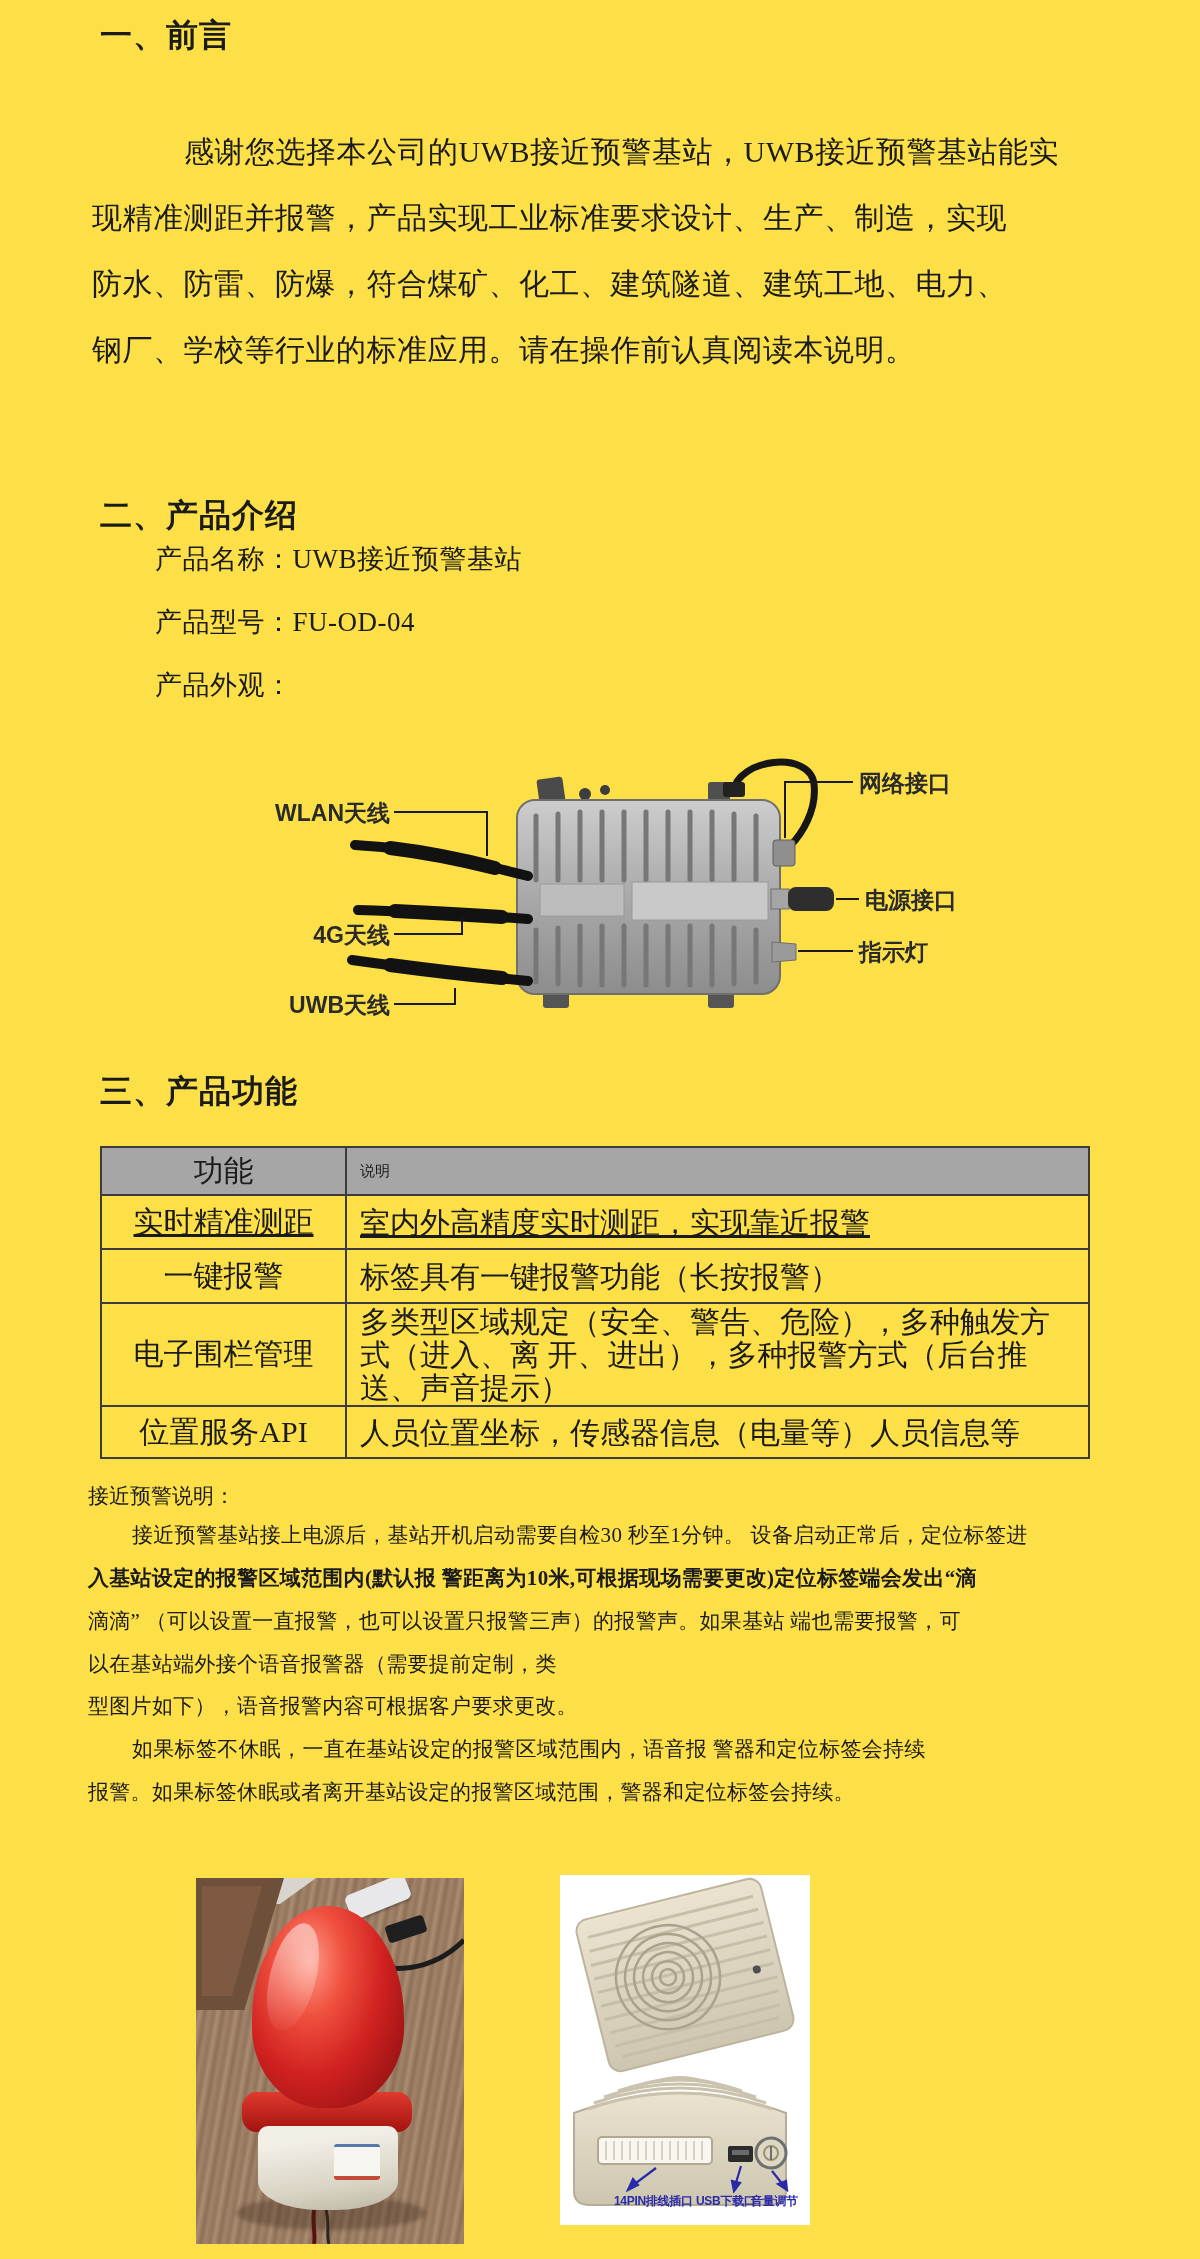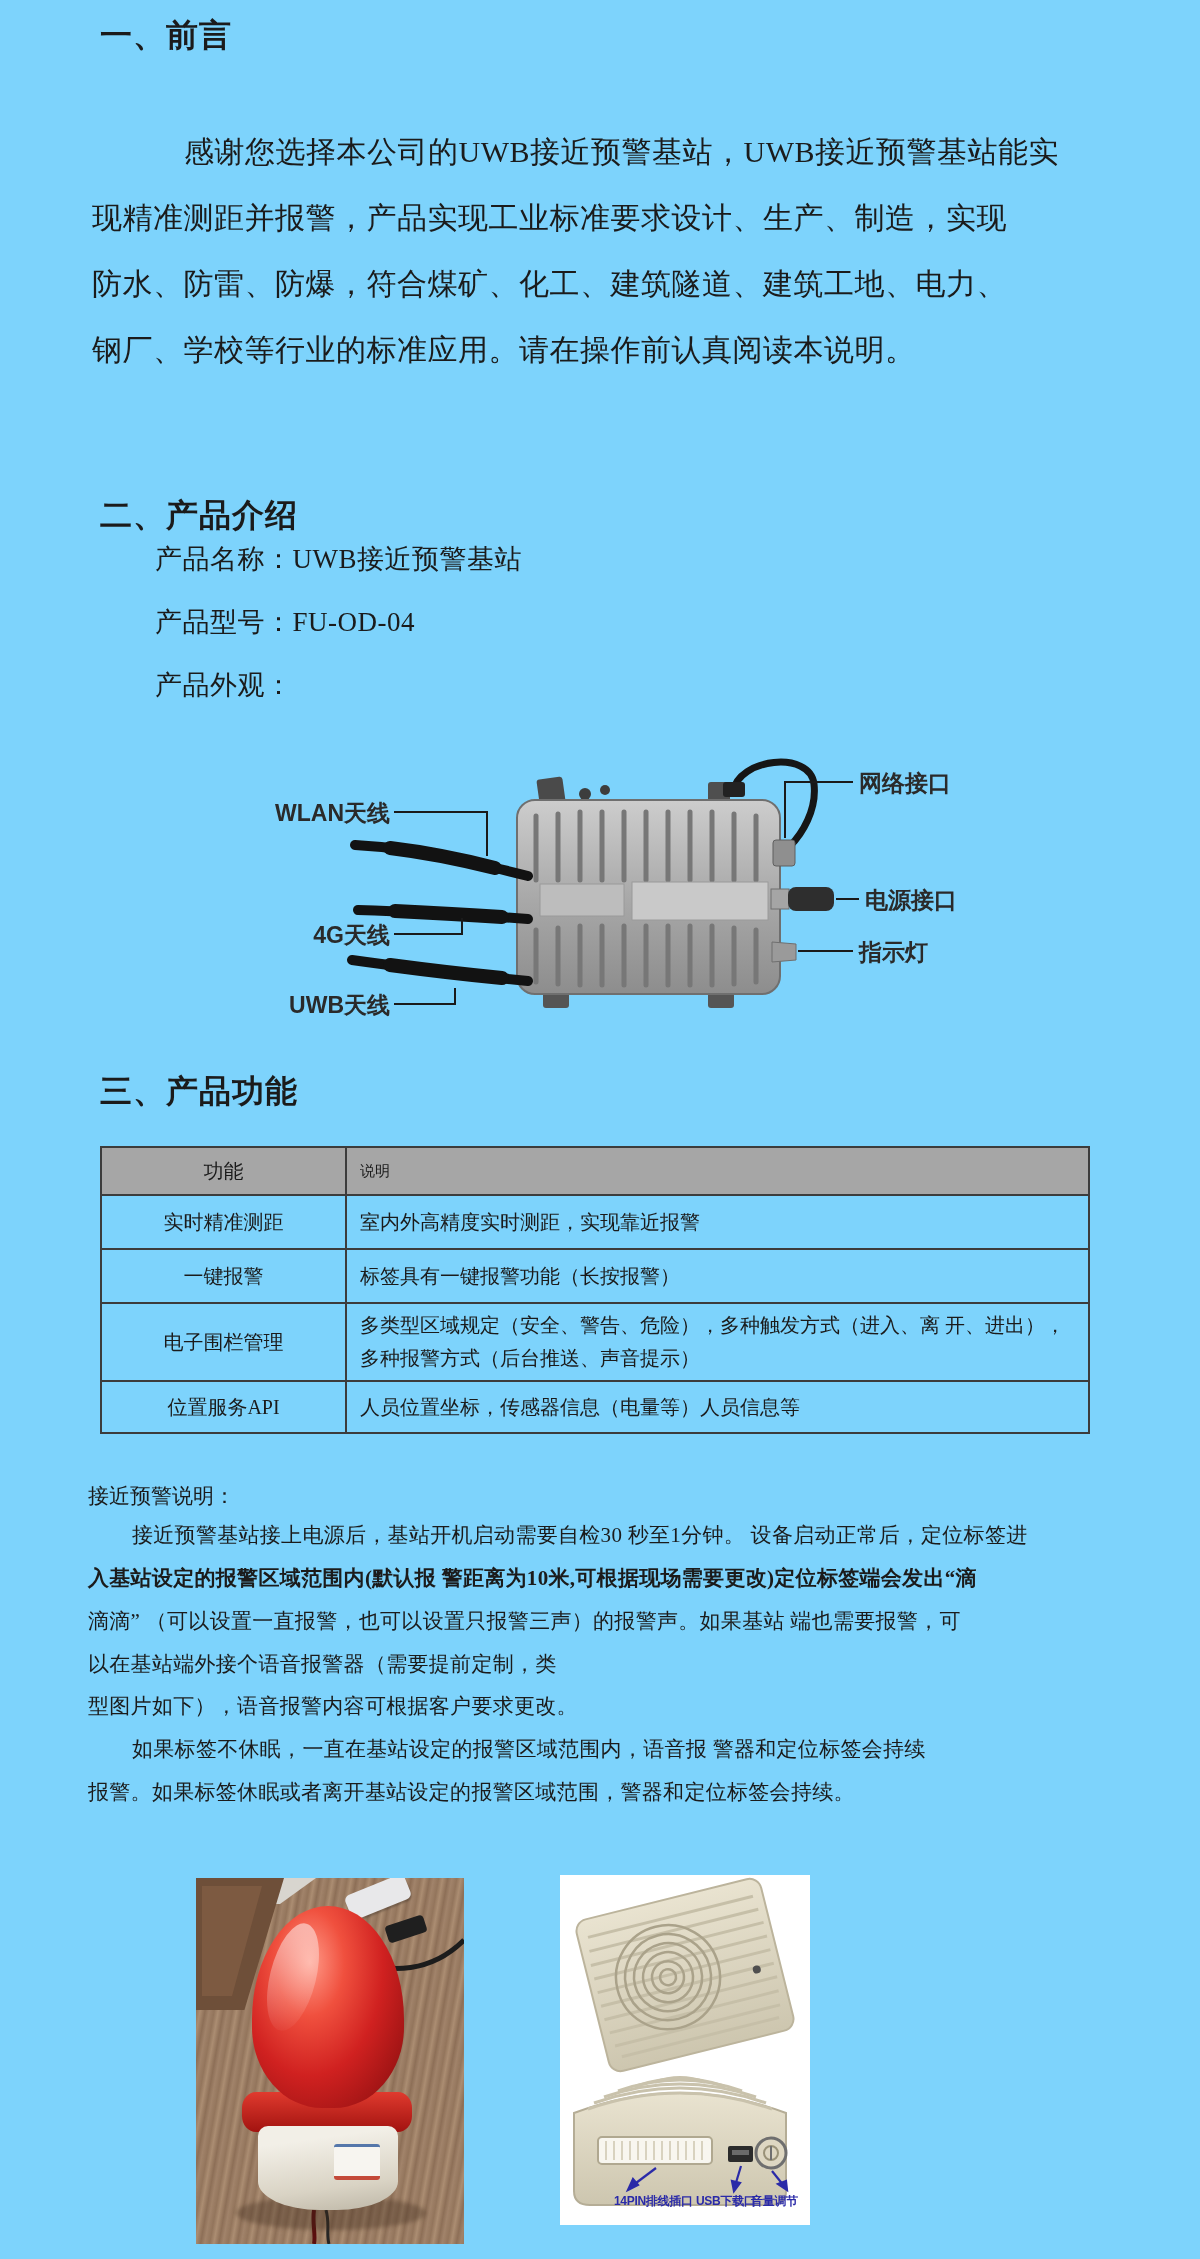--- a/index.html
+++ b/index.html
@@ -3,7 +3,7 @@
 <meta charset="utf-8">
 <style>
   html,body{margin:0;padding:0;background:#ffffff;}
-  .page{position:relative;width:1200px;height:2259px;background:#7dd3fc;overflow:hidden;
+  .page{position:relative;width:1200px;height:2259px;background:#fde047;overflow:hidden;
         font-family:"Liberation Serif", serif;color:#1b1b1b;}
   .abs{position:absolute;}
   .h1{font-size:32px;font-weight:bold;letter-spacing:1px;white-space:nowrap;}

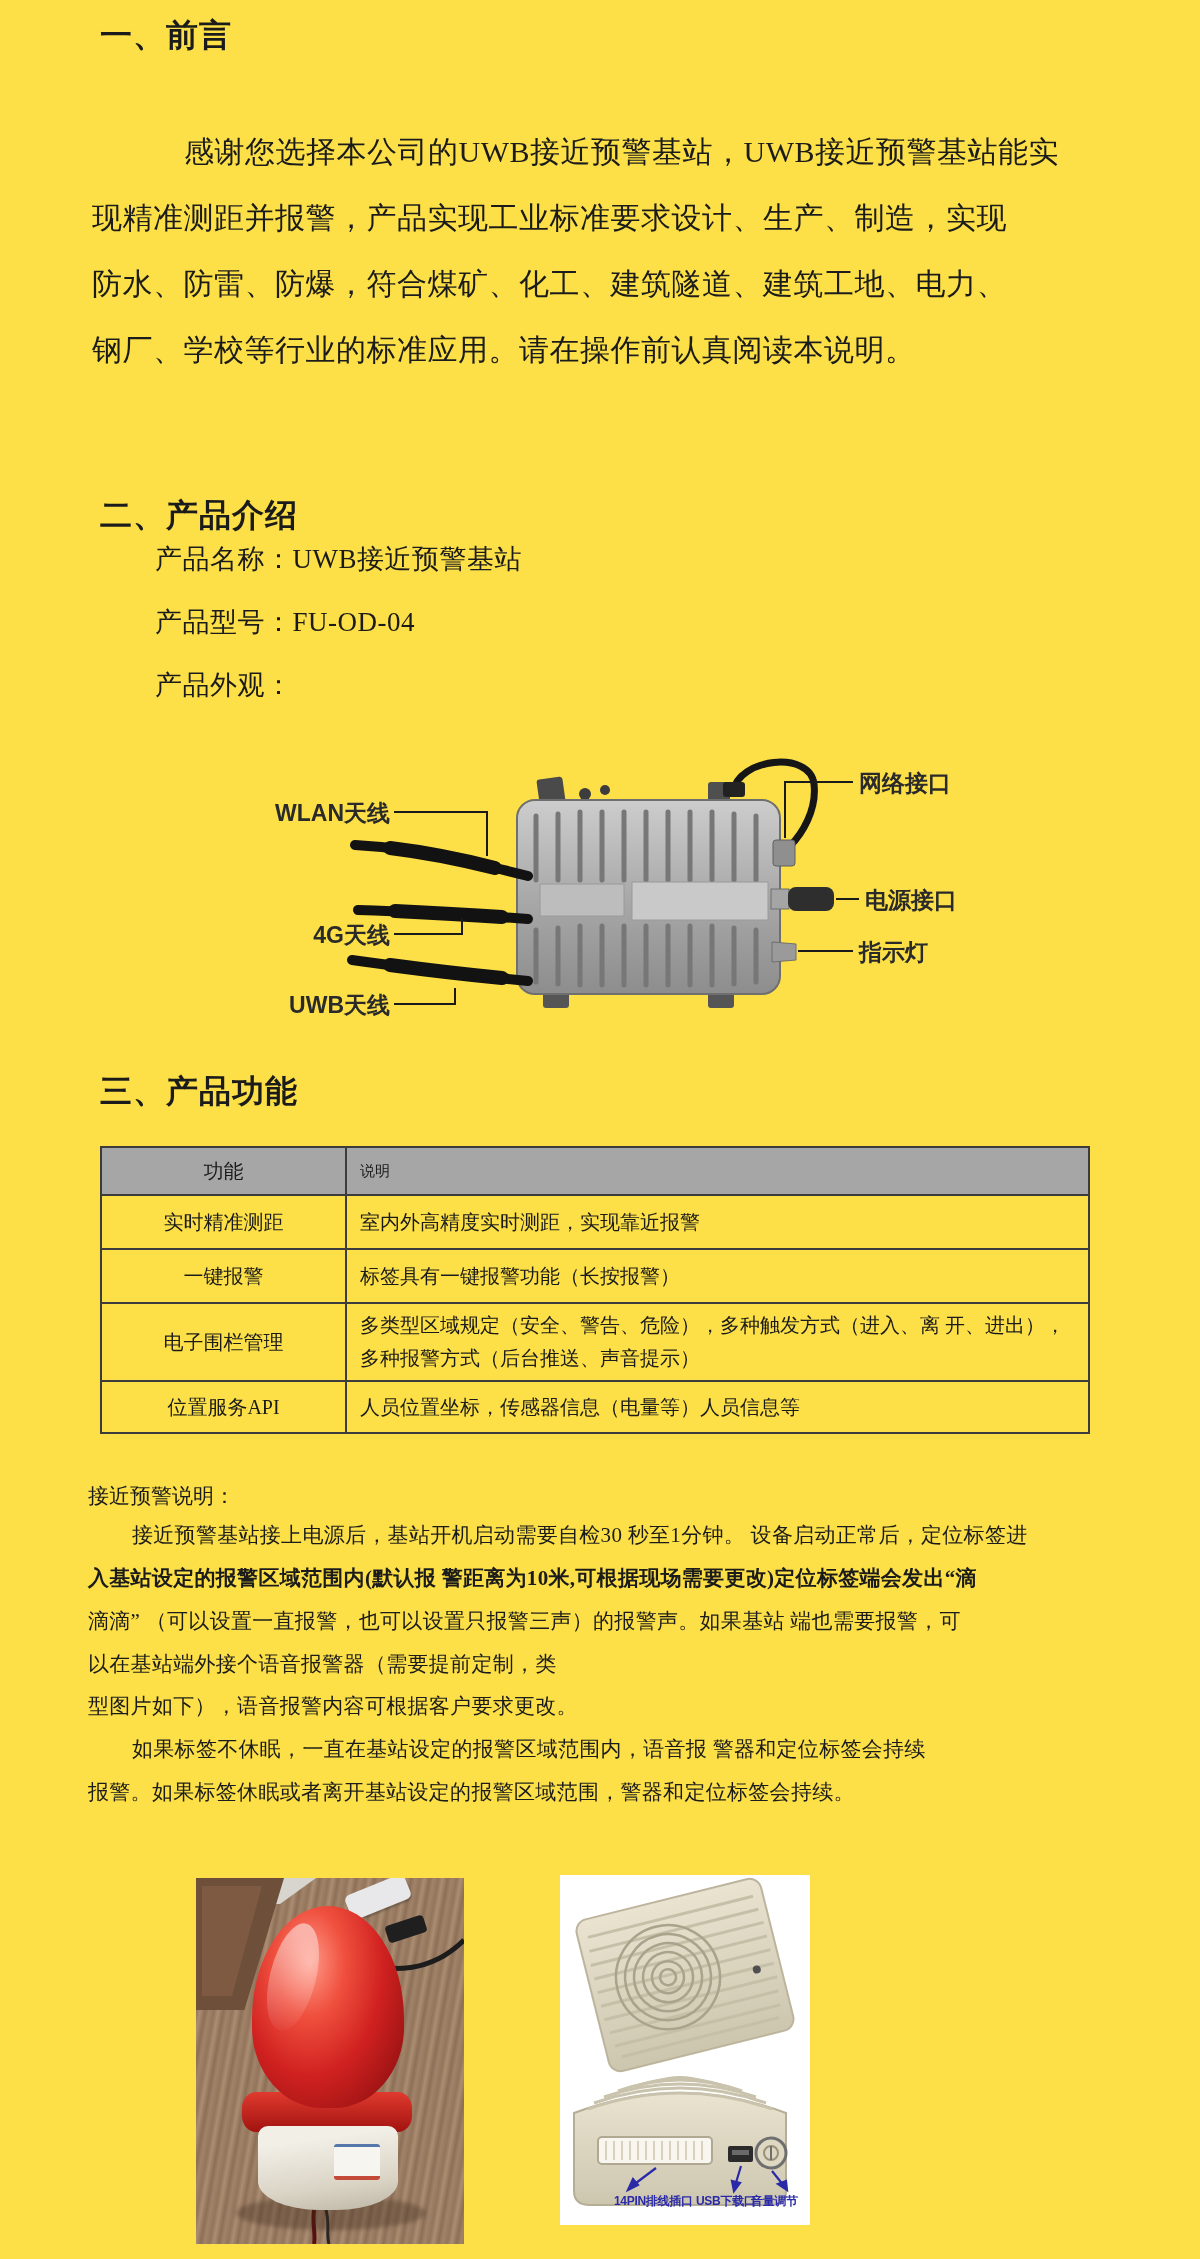--- a/index.html
+++ b/index.html
@@ -16,7 +16,7 @@
 
   
   table.feat{border-collapse:collapse;table-layout:fixed;width:990px;}
-  table.feat td{border:2px solid #3c3c3c;font-size:20px;vertical-align:middle;
+  table.feat td{border:2px solid #3c3c3c;font-size:30px;vertical-align:middle;
                 font-family:"Liberation Serif", serif;}
   table.feat .c1{width:241px;text-align:center;}
   table.feat .c2{text-align:left;padding-left:13px;padding-right:10px;line-height:33px;}

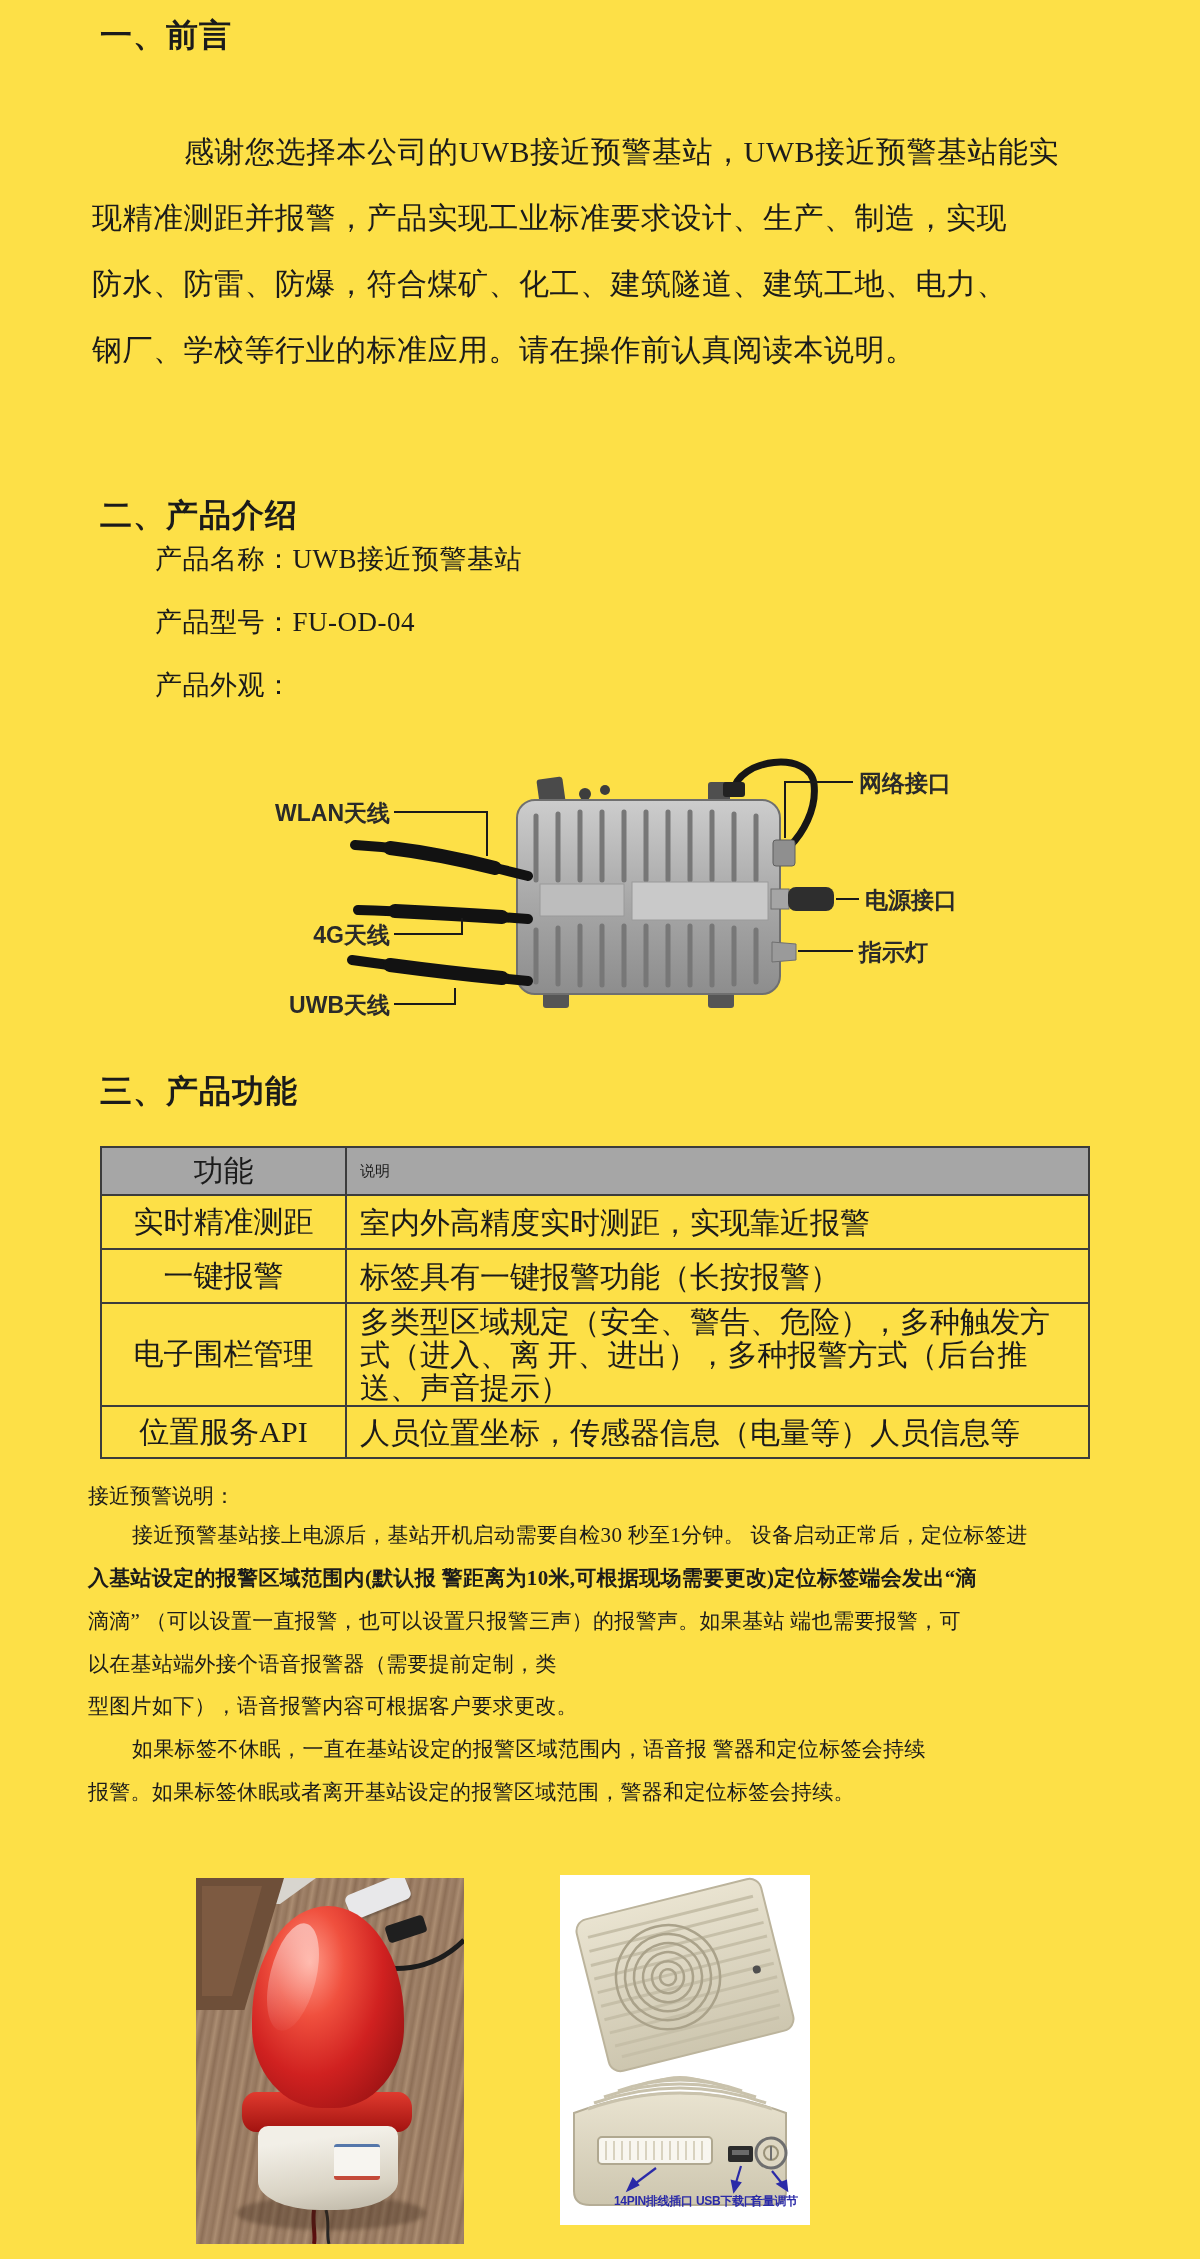--- a/index.html
+++ b/index.html
@@ -175,7 +175,7 @@
       <td class="c1">功能</td>
       <td class="c2">说明</td>
     </tr>
-    <tr style="height:54px;">
+    <tr style="height:54px;text-decoration:underline;">
       <td class="c1">实时精准测距</td>
       <td class="c2">室内外高精度实时测距，实现靠近报警</td>
     </tr>

